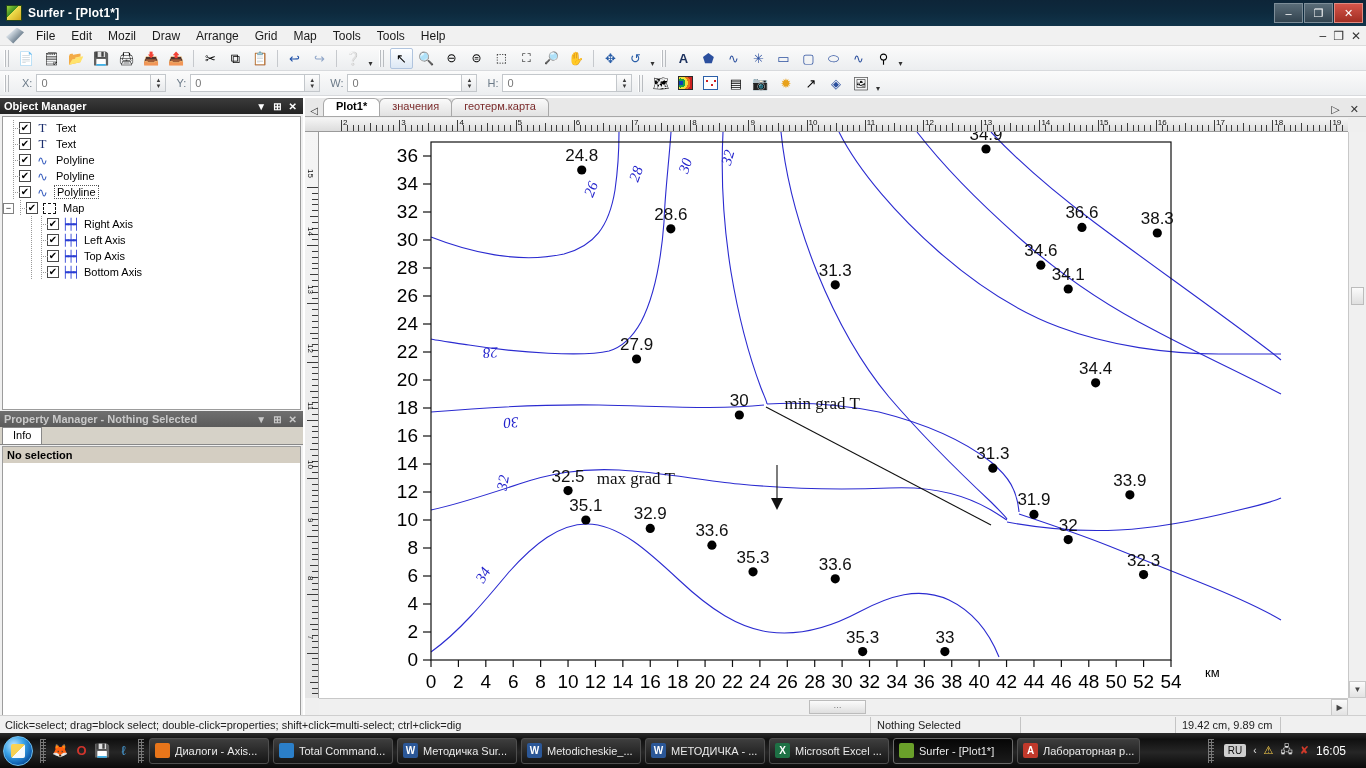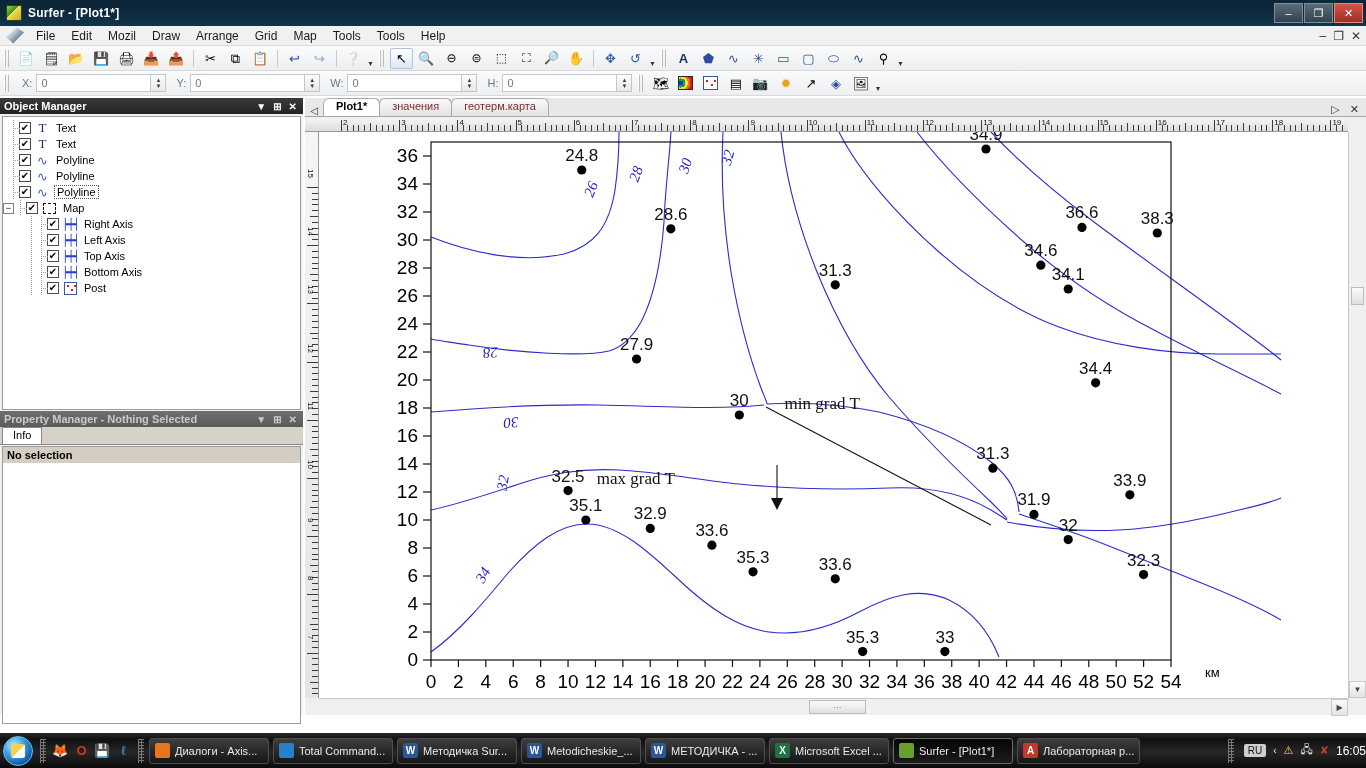--- a/index.html
+++ b/index.html
@@ -504,19 +504,6 @@
             <span class="axicon">┝┿┥</span>
           </span>
           <span class="tlabel">Bottom Axis</span>
-        </div>
-        <div class="trow">
-          <span class="dots" style="margin-left: 24px;"></span>
-          <span class="dots horiz"></span>
-          <span class="cbx"></span>
-          <span class="ticon">
-            <span class="post-ic">
-              <i style="left:2px;top:2px"></i>
-              <i style="left:6px;top:6px"></i>
-              <i style="left:9px;top:2px"></i>
-            </span>
-          </span>
-          <span class="tlabel">Post</span>
         </div>
       </div>
   </div>

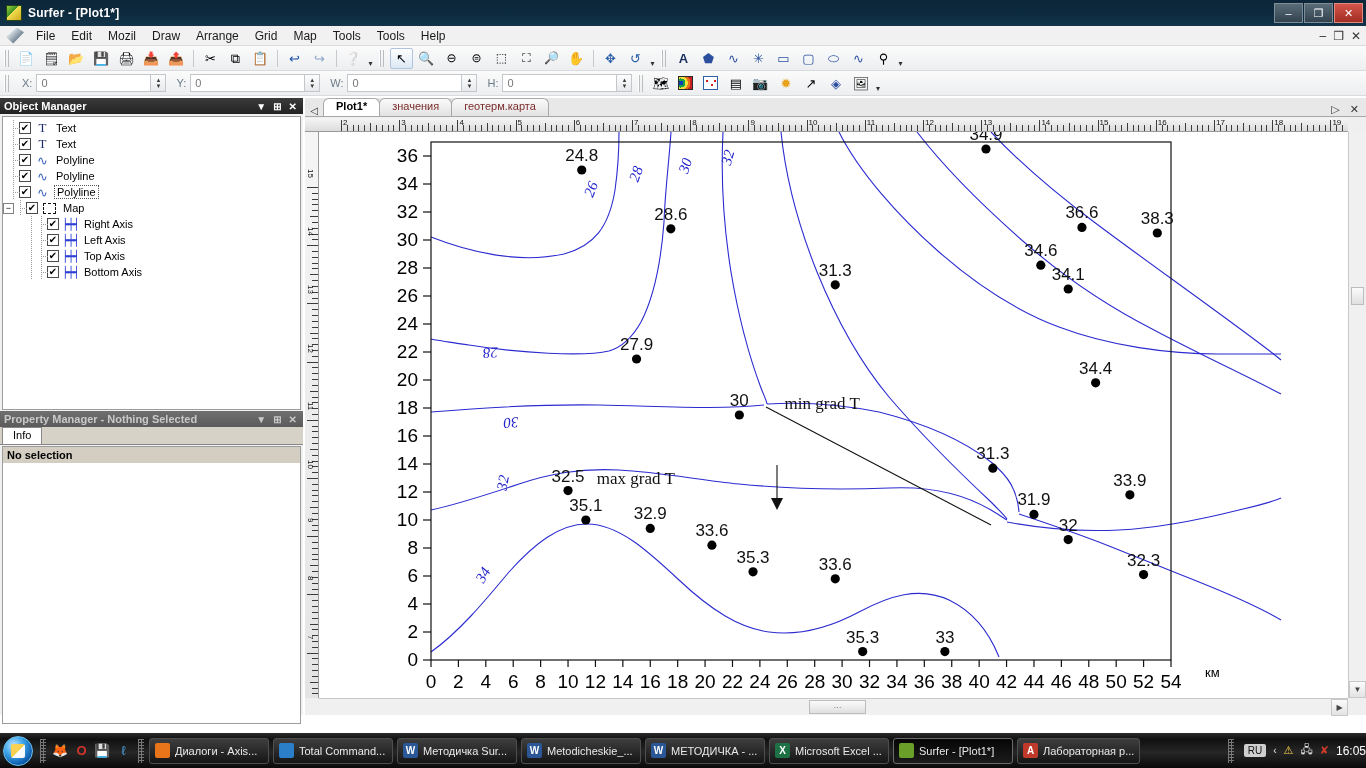--- a/index.html
+++ b/index.html
@@ -1053,6 +1053,13 @@
     <div class="sc-arrow" style="position:absolute;right:0;top:0;">▶</div>
   </div>
 
+  <div class="statusbar">
+    <div style="padding:0 5px;">Click=select; drag=block select; double-click=properties; shift+click=multi-select; ctrl+click=dig</div>
+    <div class="sb-cell" style="margin-left:auto;width:150px;">Nothing Selected</div>
+    <div class="sb-cell" style="width:155px;"></div>
+    <div class="sb-cell" style="width:105px;">19.42 cm, 9.89 cm</div>
+    <div class="sb-cell" style="width:86px;"></div>
+  </div>
 
   <div class="taskbar">
     <div class="startorb">

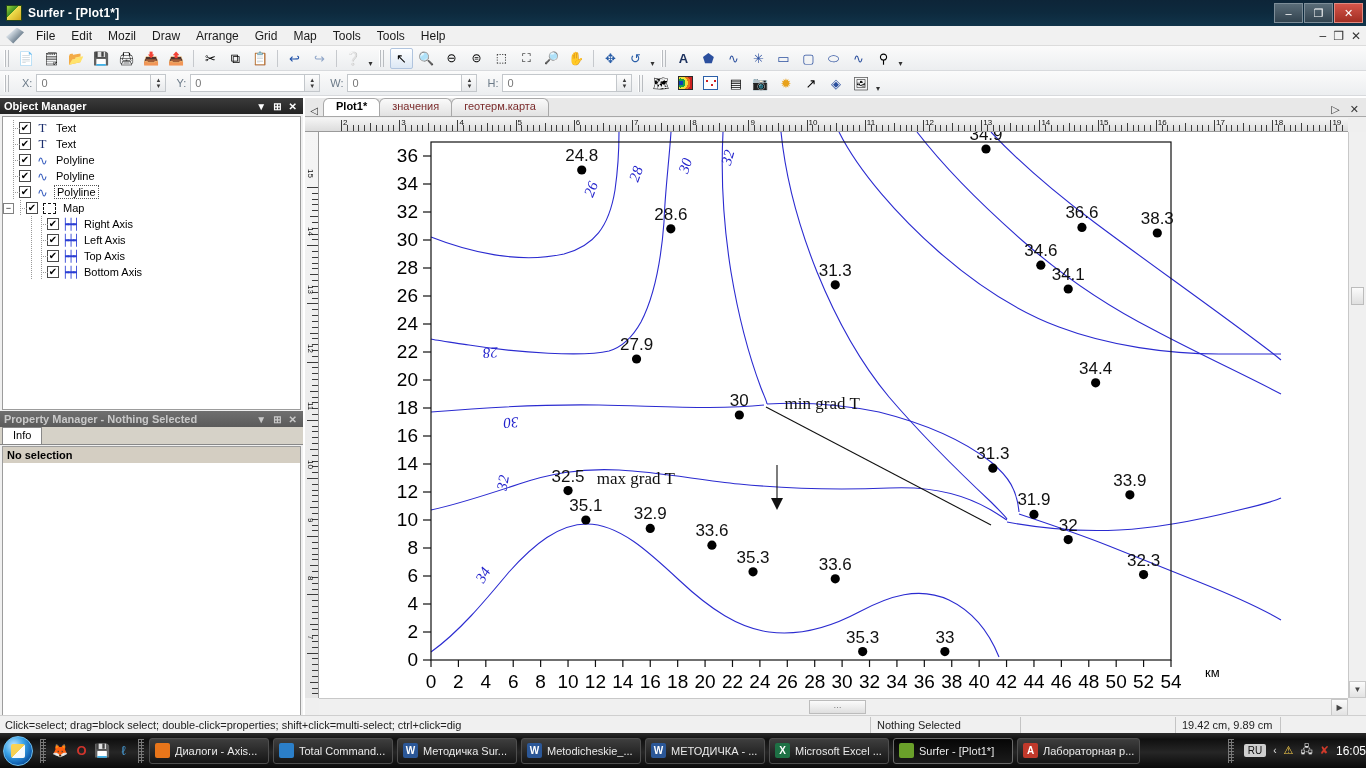--- a/index.html
+++ b/index.html
@@ -187,7 +187,7 @@
   .tkico { width:15px; height:15px; flex:0 0 15px; display:flex;align-items:center;justify-content:center;
            font-size:10px; font-weight:bold; color:#fff; border-radius:2px;}
   .tktext { overflow:hidden; text-overflow:ellipsis; }
-  .tray { margin-left:auto; display:flex; align-items:center; gap:7px; padding-right:0; color:#e4e4e4;}
+  .tray { margin-left:auto; display:flex; align-items:center; gap:7px; padding-right:20px; color:#e4e4e4;}
   .langbox { background:#cfcfcf; color:#111; font-size:10px; padding:1px 4px; border-radius:2px;}
   .clock { font-size:12px; color:#fff; }
 

